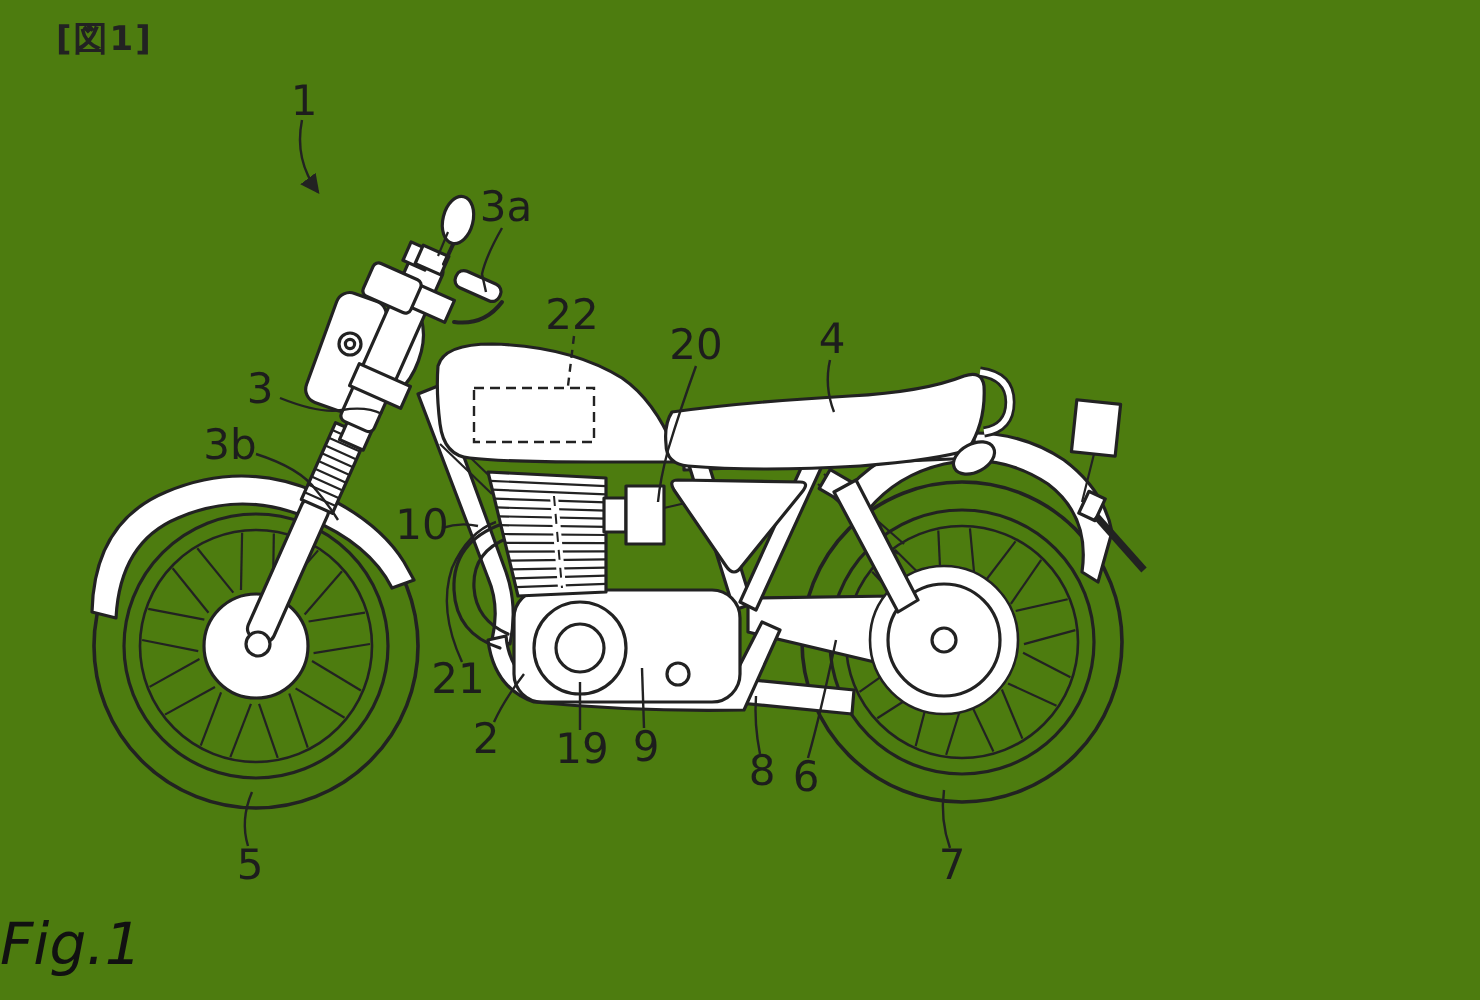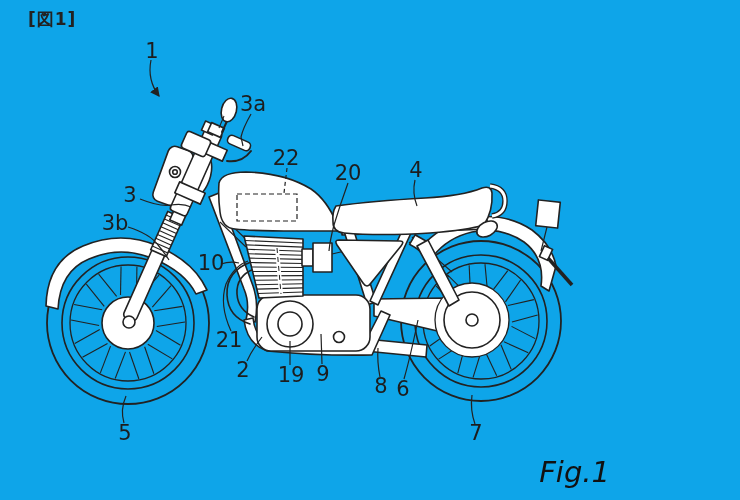--- a/index.html
+++ b/index.html
@@ -3,7 +3,7 @@
 <meta charset="utf-8">
 <style>
   html,body{margin:0;padding:0;background:#ffffff;}
-  .stage{position:relative;width:740px;height:500px;background:#0ea5e9;overflow:hidden;
+  .stage{position:relative;width:740px;height:500px;background:#4d7c0f;overflow:hidden;
          font-family:"DejaVu Sans", sans-serif;}
   .fig-header{position:absolute;left:28px;top:8px;font-size:17px;font-weight:bold;
               color:#222;letter-spacing:1px;}

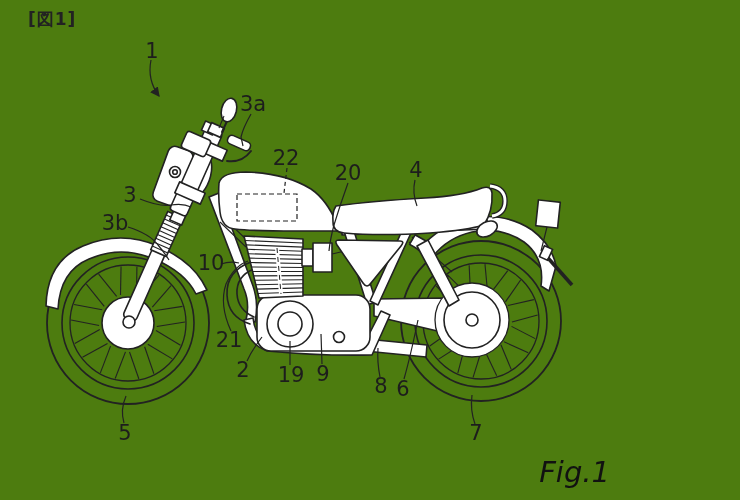--- a/index.html
+++ b/index.html
@@ -7,7 +7,7 @@
          font-family:"DejaVu Sans", sans-serif;}
   .fig-header{position:absolute;left:28px;top:8px;font-size:17px;font-weight:bold;
               color:#222;letter-spacing:1px;}
-  .fig-caption{position:absolute;left:0;top:455px;width:610px;text-align:right;
+  .fig-caption{position:absolute;left:0;top:455px;width:610px;text-align:left;
                font-size:29px;font-style:italic;color:#111;}
   svg{position:absolute;left:0;top:0;}
   .ln{stroke:#222;fill:none;stroke-width:1.6;stroke-linecap:round;stroke-linejoin:round;}

